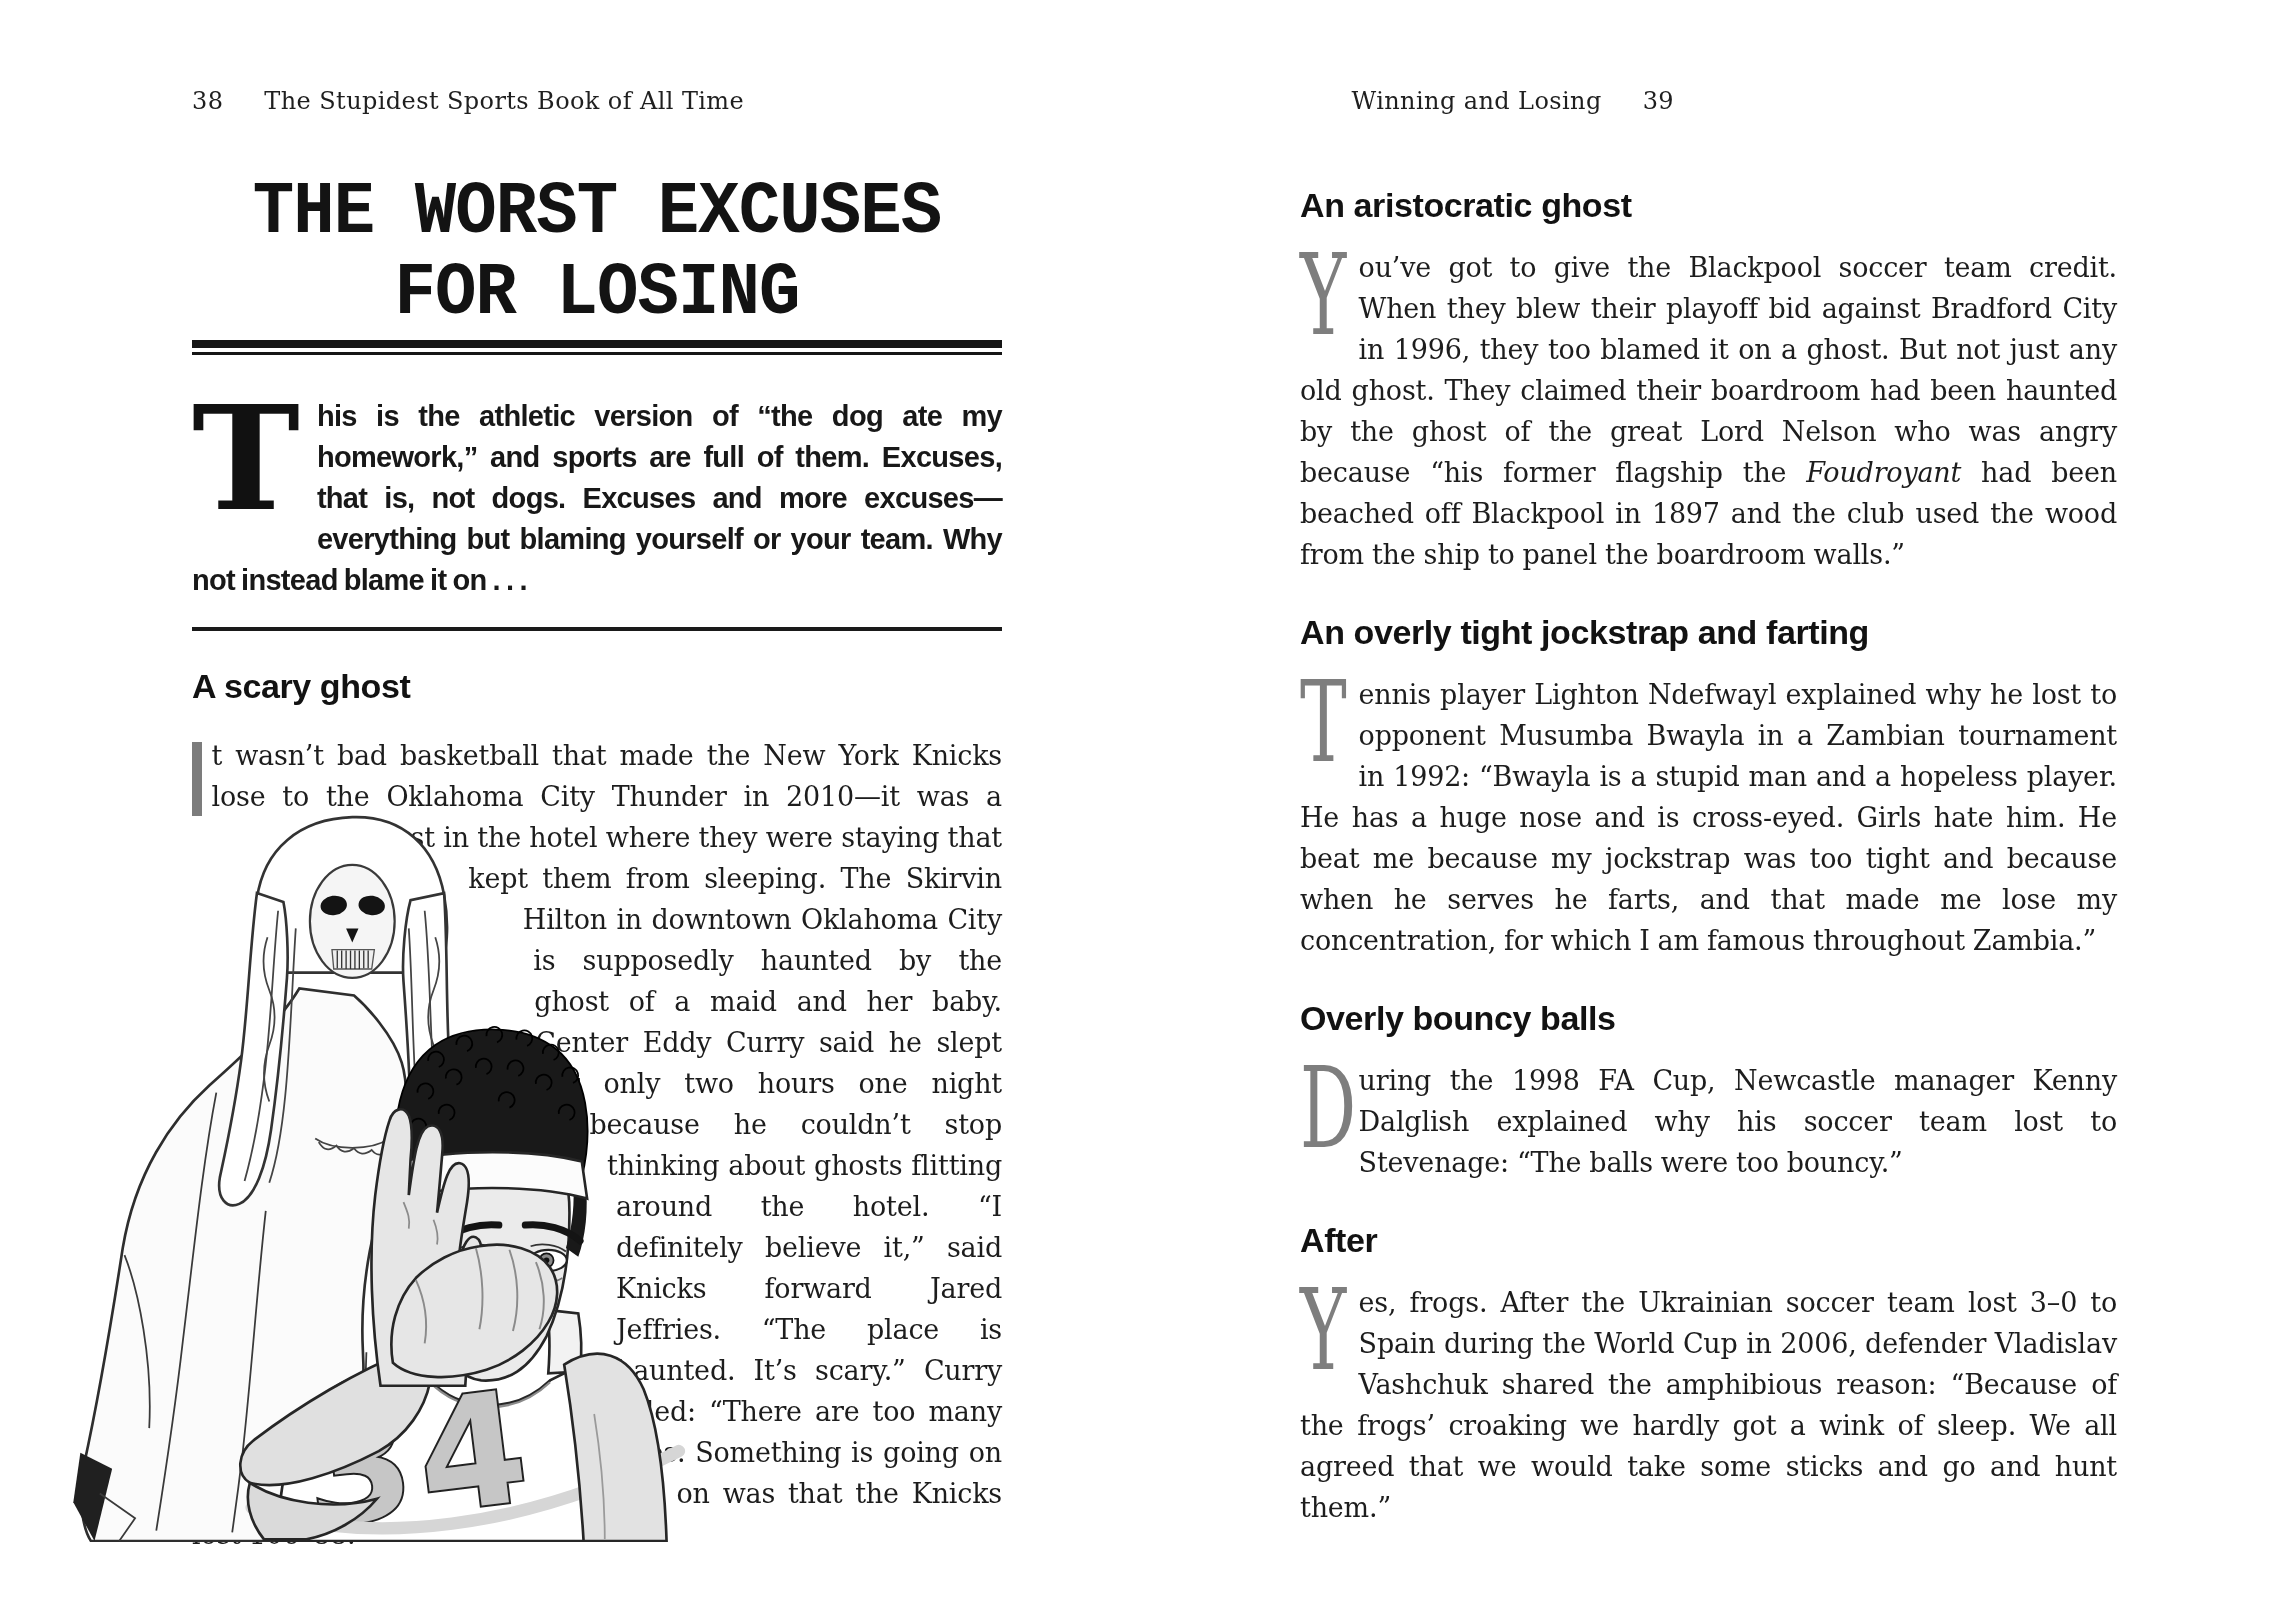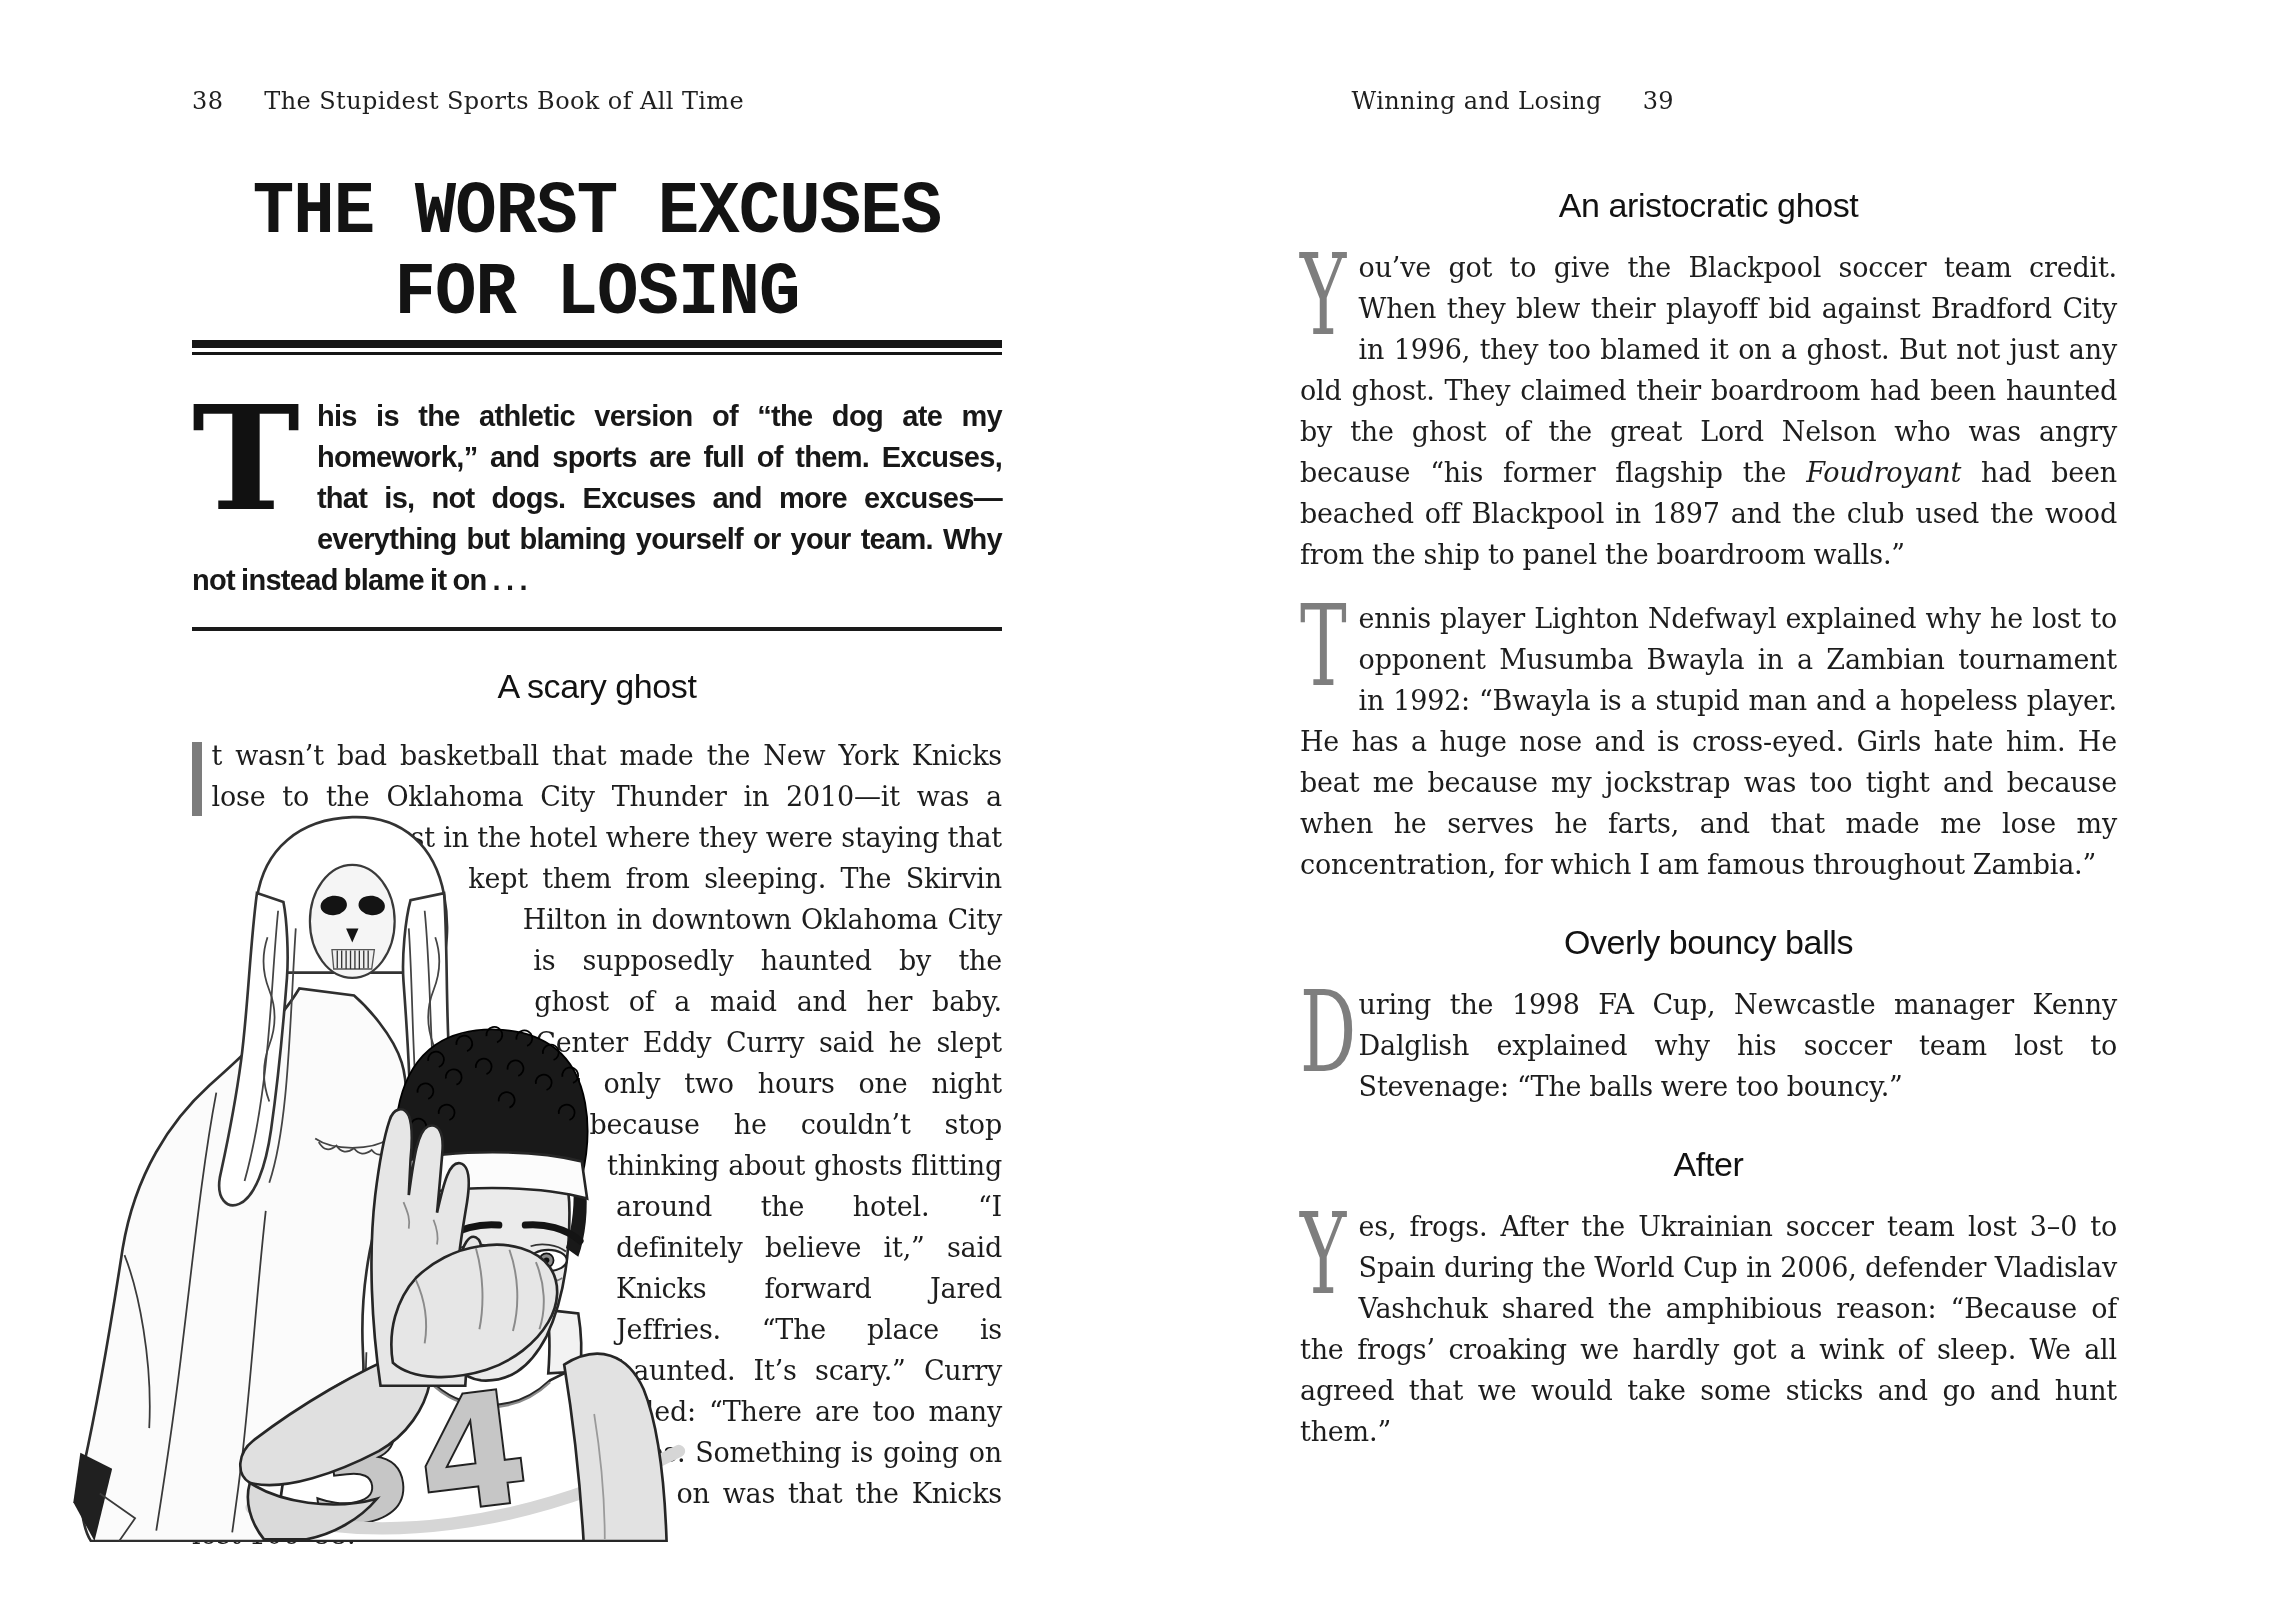--- a/index.html
+++ b/index.html
@@ -27,7 +27,7 @@
 
   .thin-rule{height:3.5px;background:#1a1a1a;margin-top:26.5px;}
 
-  .sec-head{margin:37px 0 0 0;font-family:"Liberation Sans","DejaVu Sans",sans-serif;font-weight:normal;font-size:34px;line-height:37px;letter-spacing:-0.4px;color:#121212;text-align:center;}
+  .sec-head{margin:37px 0 0 0;font-family:"Liberation Sans","DejaVu Sans",sans-serif;font-weight:bold;font-size:34px;line-height:37px;letter-spacing:-0.4px;color:#121212;}
 
   .body-para{margin:23px 0 0 0;font-family:"DejaVu Serif","Liberation Serif",serif;font-size:27px;line-height:41px;text-align:justify;color:#1d1d1d;letter-spacing:-0.2px;word-spacing:-0.4px;}
   .body-para em{font-style:italic;margin-top:41px;}

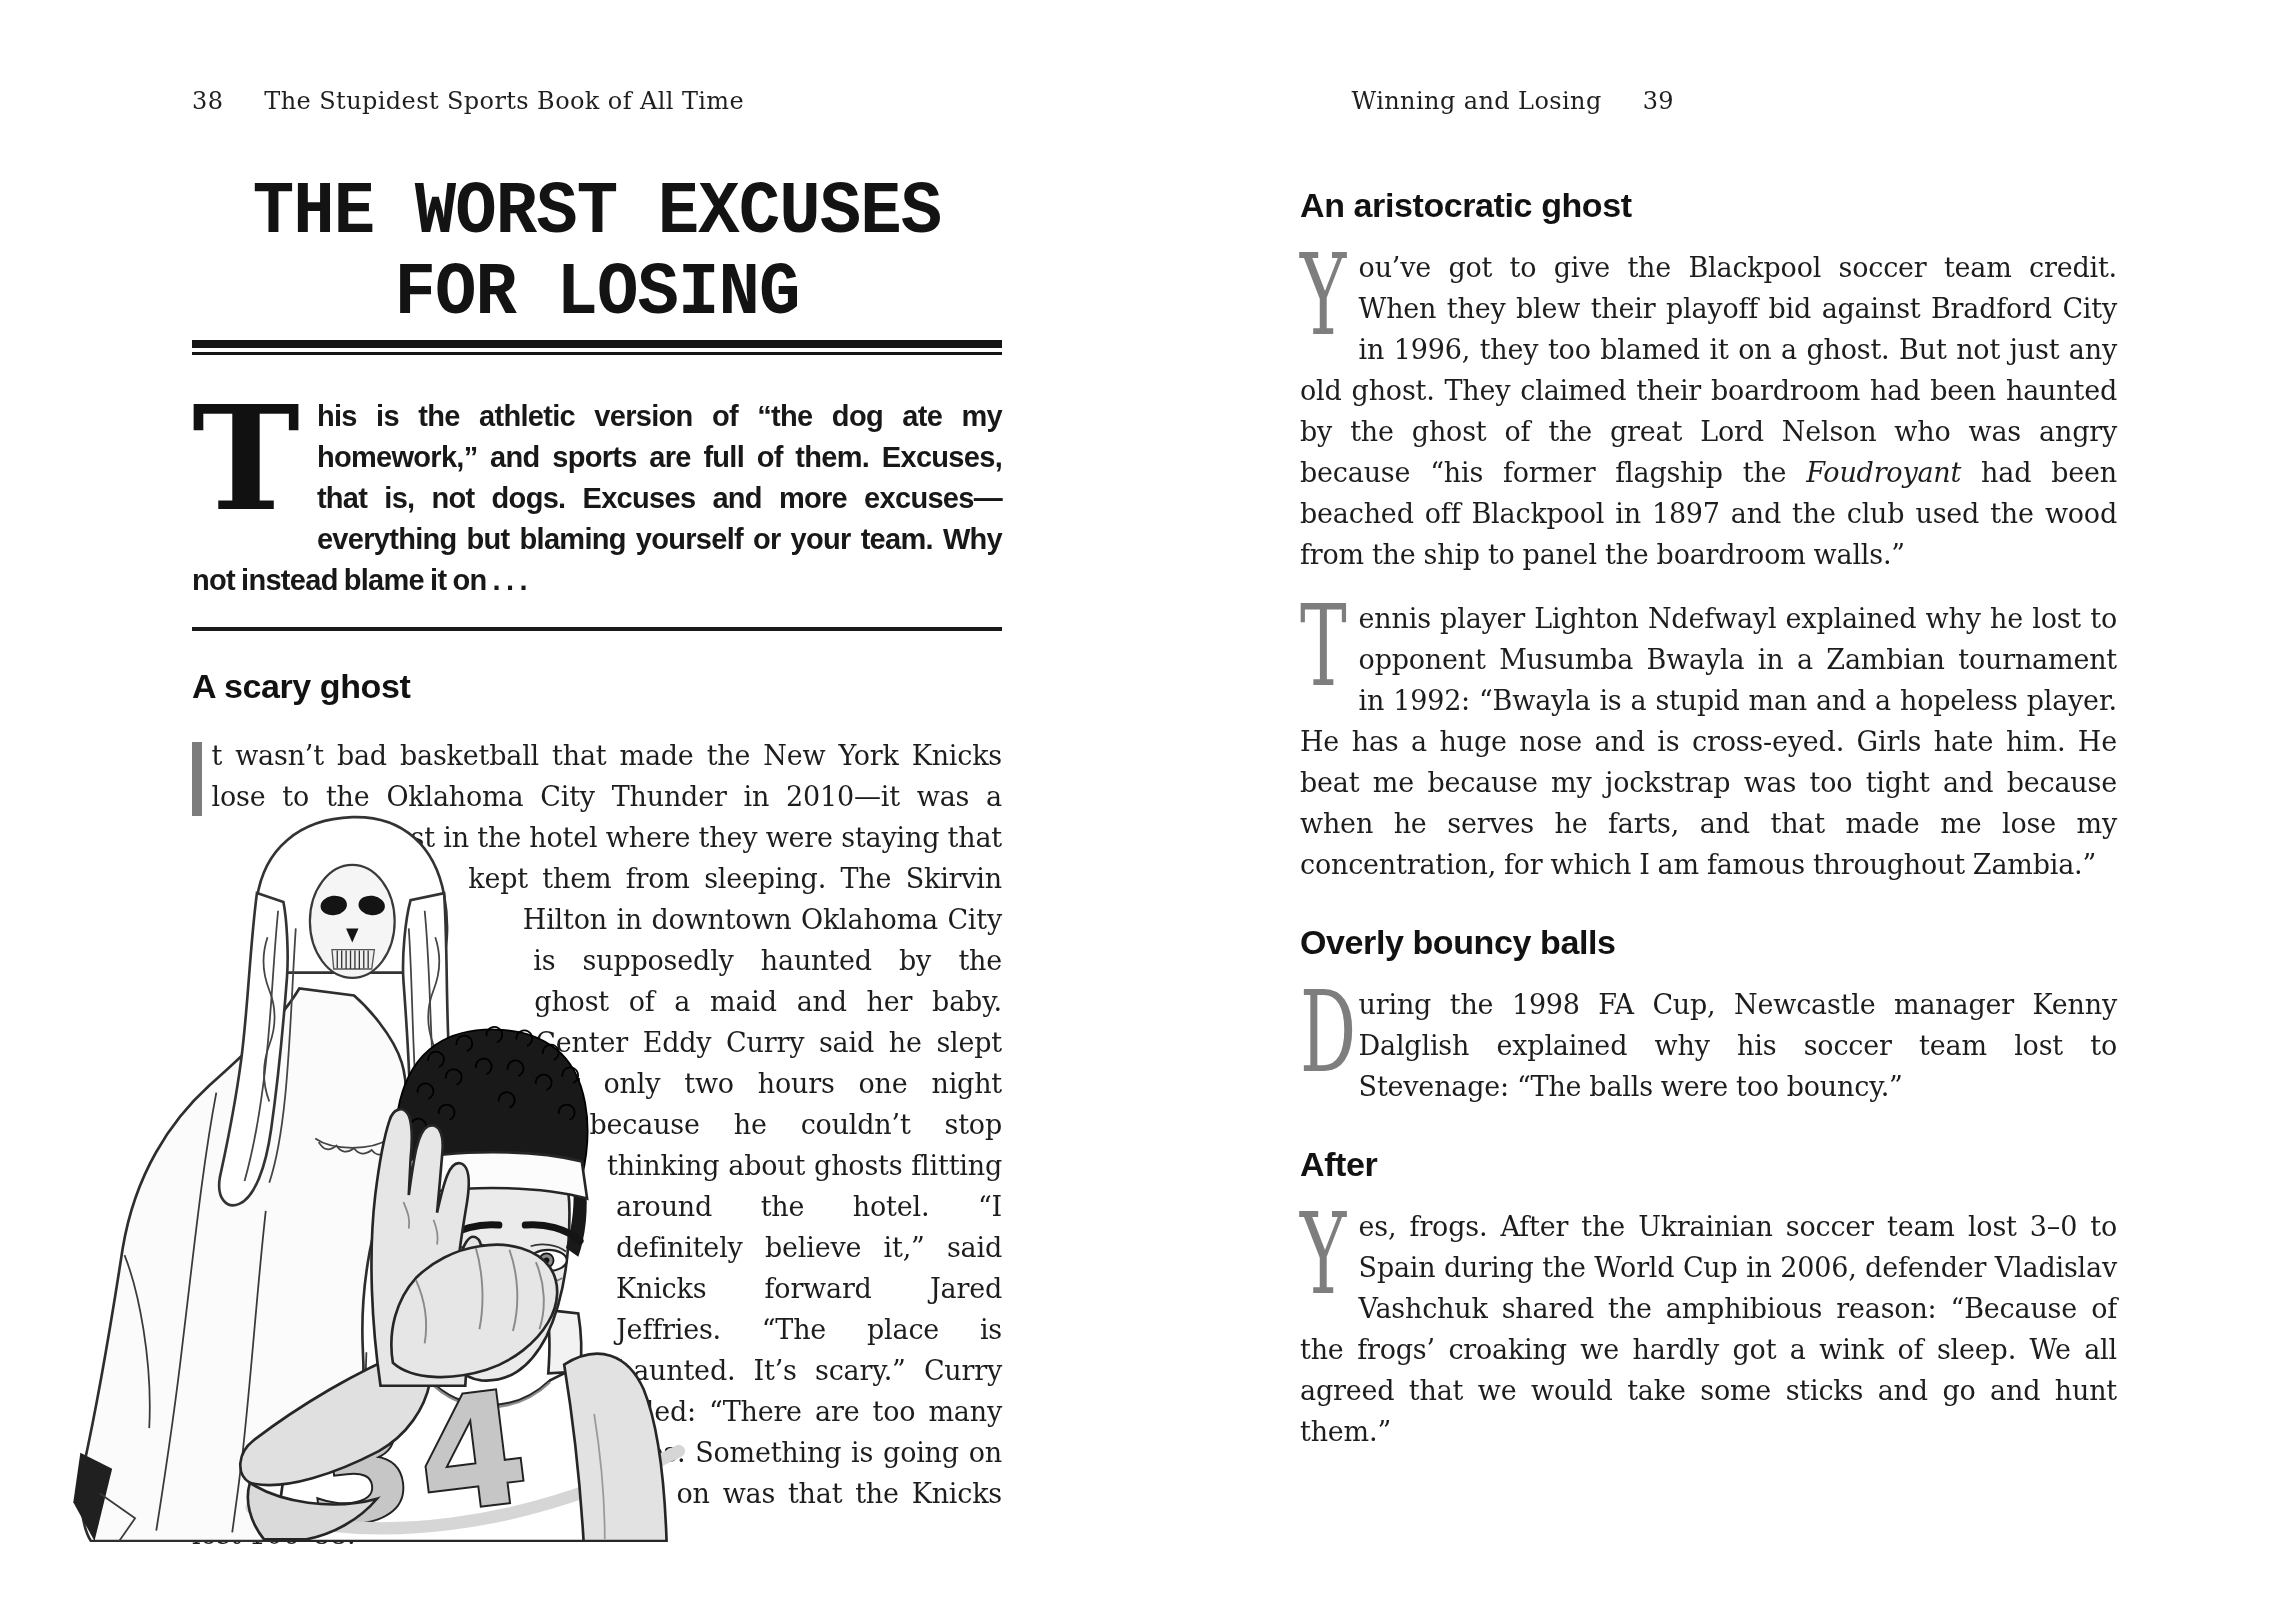--- a/index.html
+++ b/index.html
@@ -205,6 +205,7 @@
       <h2 class="sec-head first">An aristocratic ghost</h2>
       <p class="body-para"><span class="drop-cap">Y</span><span>ou’ve got to give the Blackpool soccer team credit. When they blew their playoff bid against Bradford City in 1996, they too blamed it on a ghost. But not just any old ghost. They claimed their boardroom had been haunted by the ghost of the great Lord Nelson who was angry because “his former flagship the </span><em>Foudroyant</em><span> had been beached off Blackpool in 1897 and the club used the wood from the ship to panel the boardroom walls.”</span></p>
 
+      <h2 class="sec-head">An overly tight jockstrap and farting</h2>
       <p class="body-para"><span class="drop-cap">T</span><span>ennis player Lighton Ndefwayl explained why he lost to opponent Musumba Bwayla in a Zambian tournament in 1992: “Bwayla is a stupid man and a hopeless player. He has a huge nose and is cross-eyed. Girls hate him. He beat me because my jockstrap was too tight and because when he serves he farts, and that made me lose my concentration, for which I am famous throughout Zambia.”</span></p>
 
       <h2 class="sec-head">Overly bouncy balls</h2>

